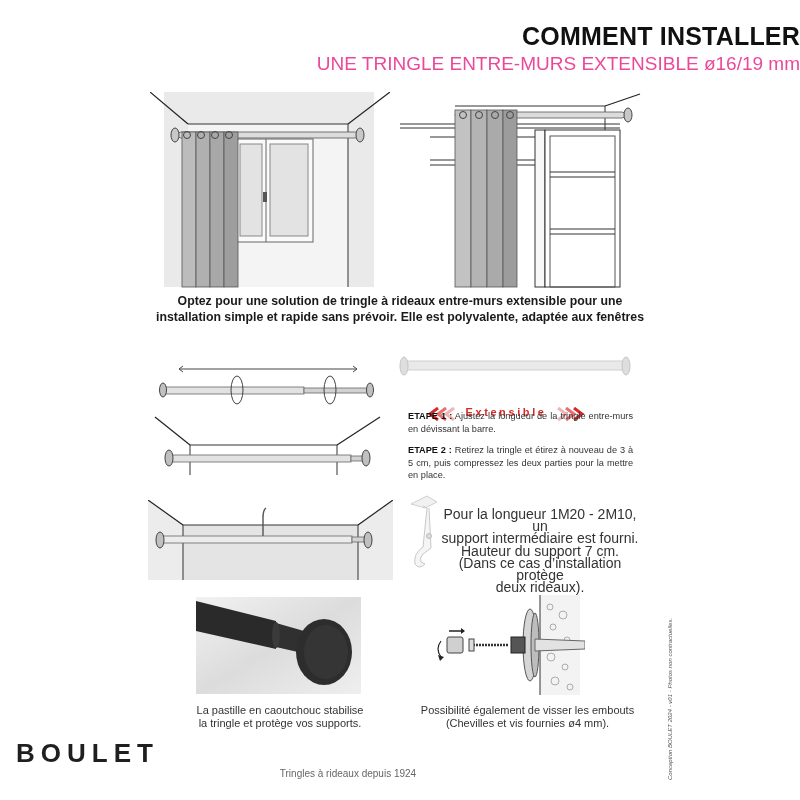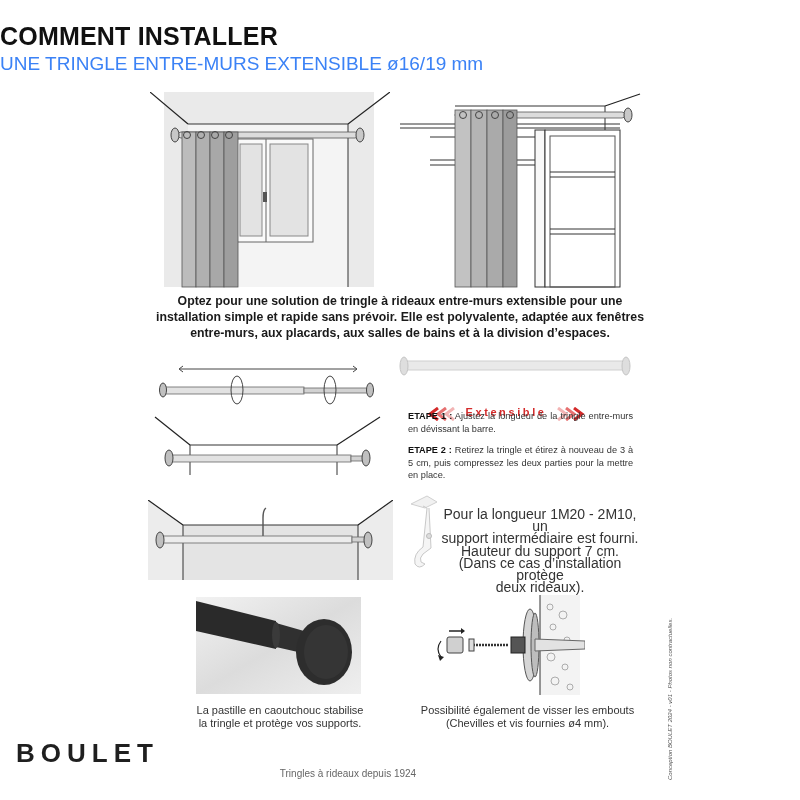--- a/index.html
+++ b/index.html
@@ -5,7 +5,7 @@
   html, body { margin:0; padding:0; background:#ffffff; }
   body { width:800px; height:800px; position:relative; overflow:hidden; font-family:"Liberation Sans", sans-serif; color:#1a1a1a; }
   .abs { position:absolute; }
-  .title { left:0; width:800px; top:22px; text-align:left; font-weight:bold; font-size:25px; letter-spacing:0.2px; color:#111; }
+  .title { left:0; width:800px; top:22px; text-align:right; font-weight:bold; font-size:25px; letter-spacing:0.2px; color:#111; }
   .subtitle { left:0; width:800px; top:53px; text-align:left; font-size:19px; color:#3b82f6; }
   .intro { left:150px; width:500px; top:293px; text-align:center; font-weight:bold; font-size:12.3px; line-height:16px; color:#1a1a1a; }
   .step-text { font-size:9.2px; line-height:12.5px; color:#333; text-align:justify; }

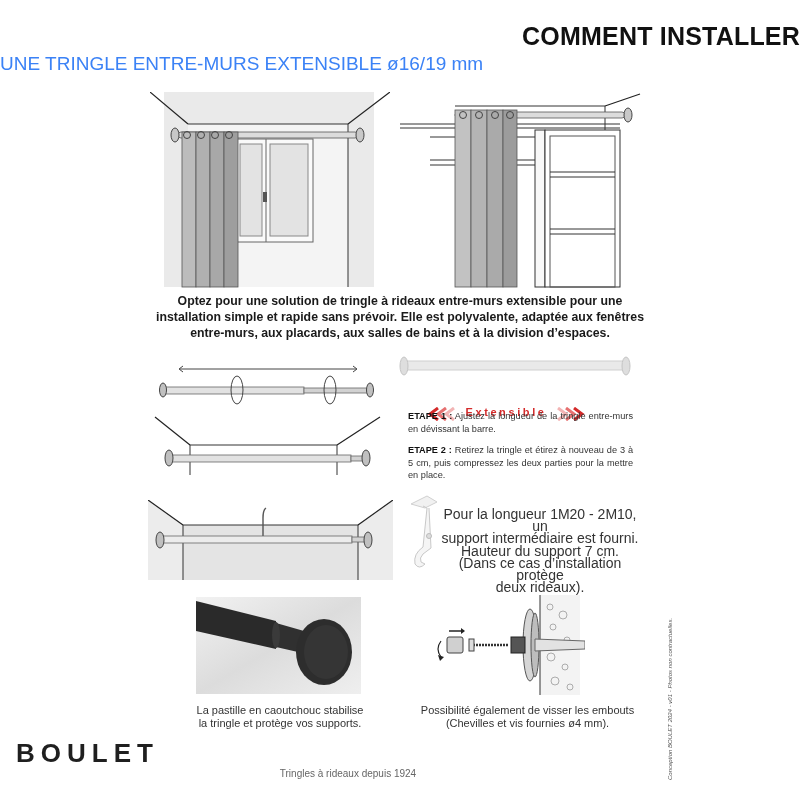--- a/index.html
+++ b/index.html
@@ -6,7 +6,7 @@
   body { width:800px; height:800px; position:relative; overflow:hidden; font-family:"Liberation Sans", sans-serif; color:#1a1a1a; }
   .abs { position:absolute; }
   .title { left:0; width:800px; top:22px; text-align:right; font-weight:bold; font-size:25px; letter-spacing:0.2px; color:#111; }
-  .subtitle { left:0; width:800px; top:53px; text-align:left; font-size:19px; color:#3b82f6; }
+  .subtitle { left:0; width:800px; top:53px; text-align:right; font-size:19px; color:#ec4899; }
   .intro { left:150px; width:500px; top:293px; text-align:center; font-weight:bold; font-size:12.3px; line-height:16px; color:#1a1a1a; }
   .step-text { font-size:9.2px; line-height:12.5px; color:#333; text-align:justify; }
   .step-text b { color:#111; }

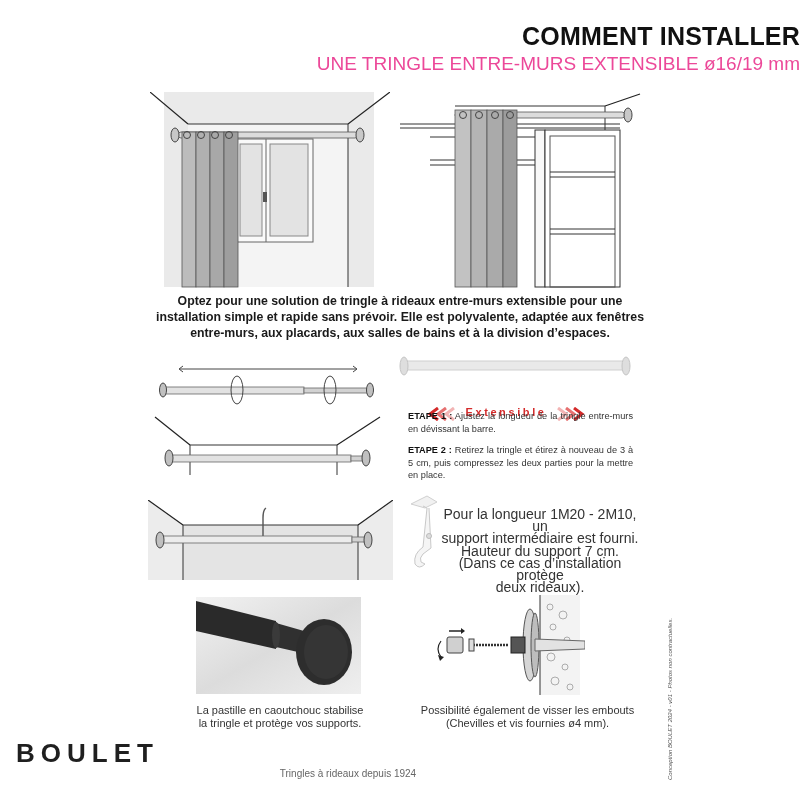--- a/index.html
+++ b/index.html
@@ -90,7 +90,6 @@
 <div class="abs intro">
   <div>Optez pour une solution de tringle à rideaux entre-murs extensible pour une</div>
   <div>installation simple et rapide sans prévoir. Elle est polyvalente, adaptée aux fenêtres</div>
-  <div>entre-murs, aux placards, aux salles de bains et à la division d’espaces.</div>
 </div>
 
 <div class="abs" style="left:150px;top:355px;">

